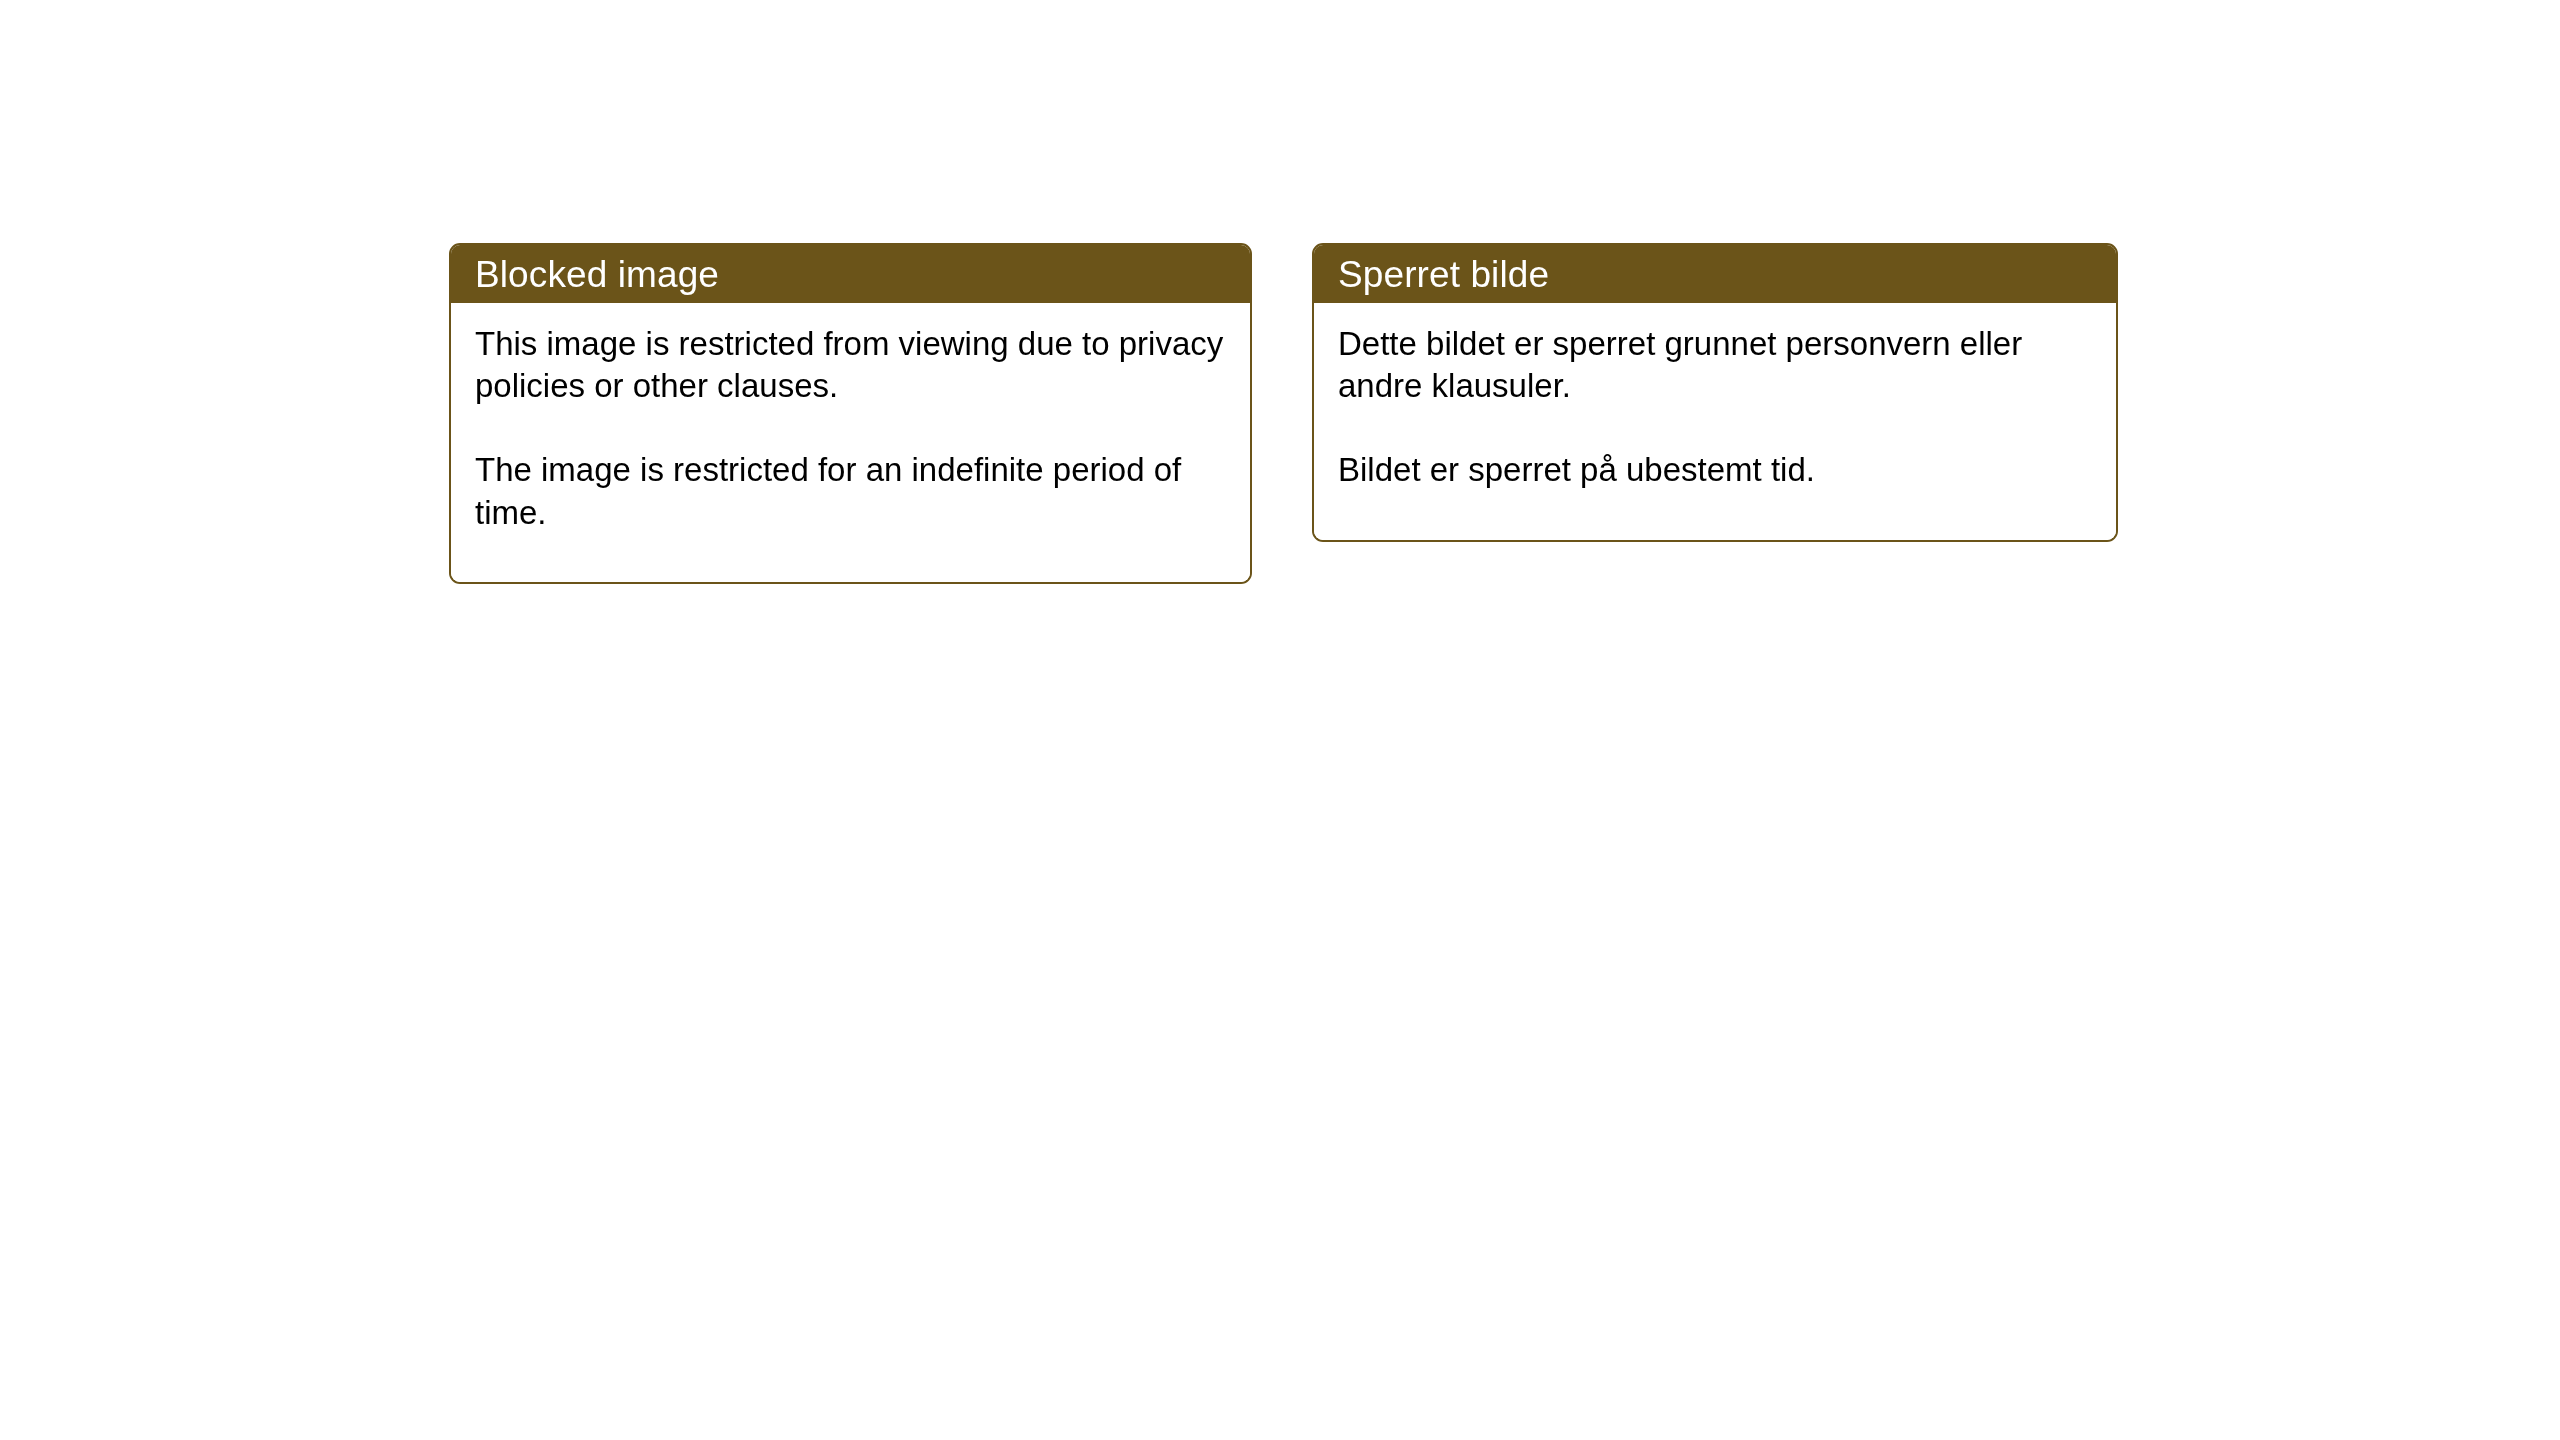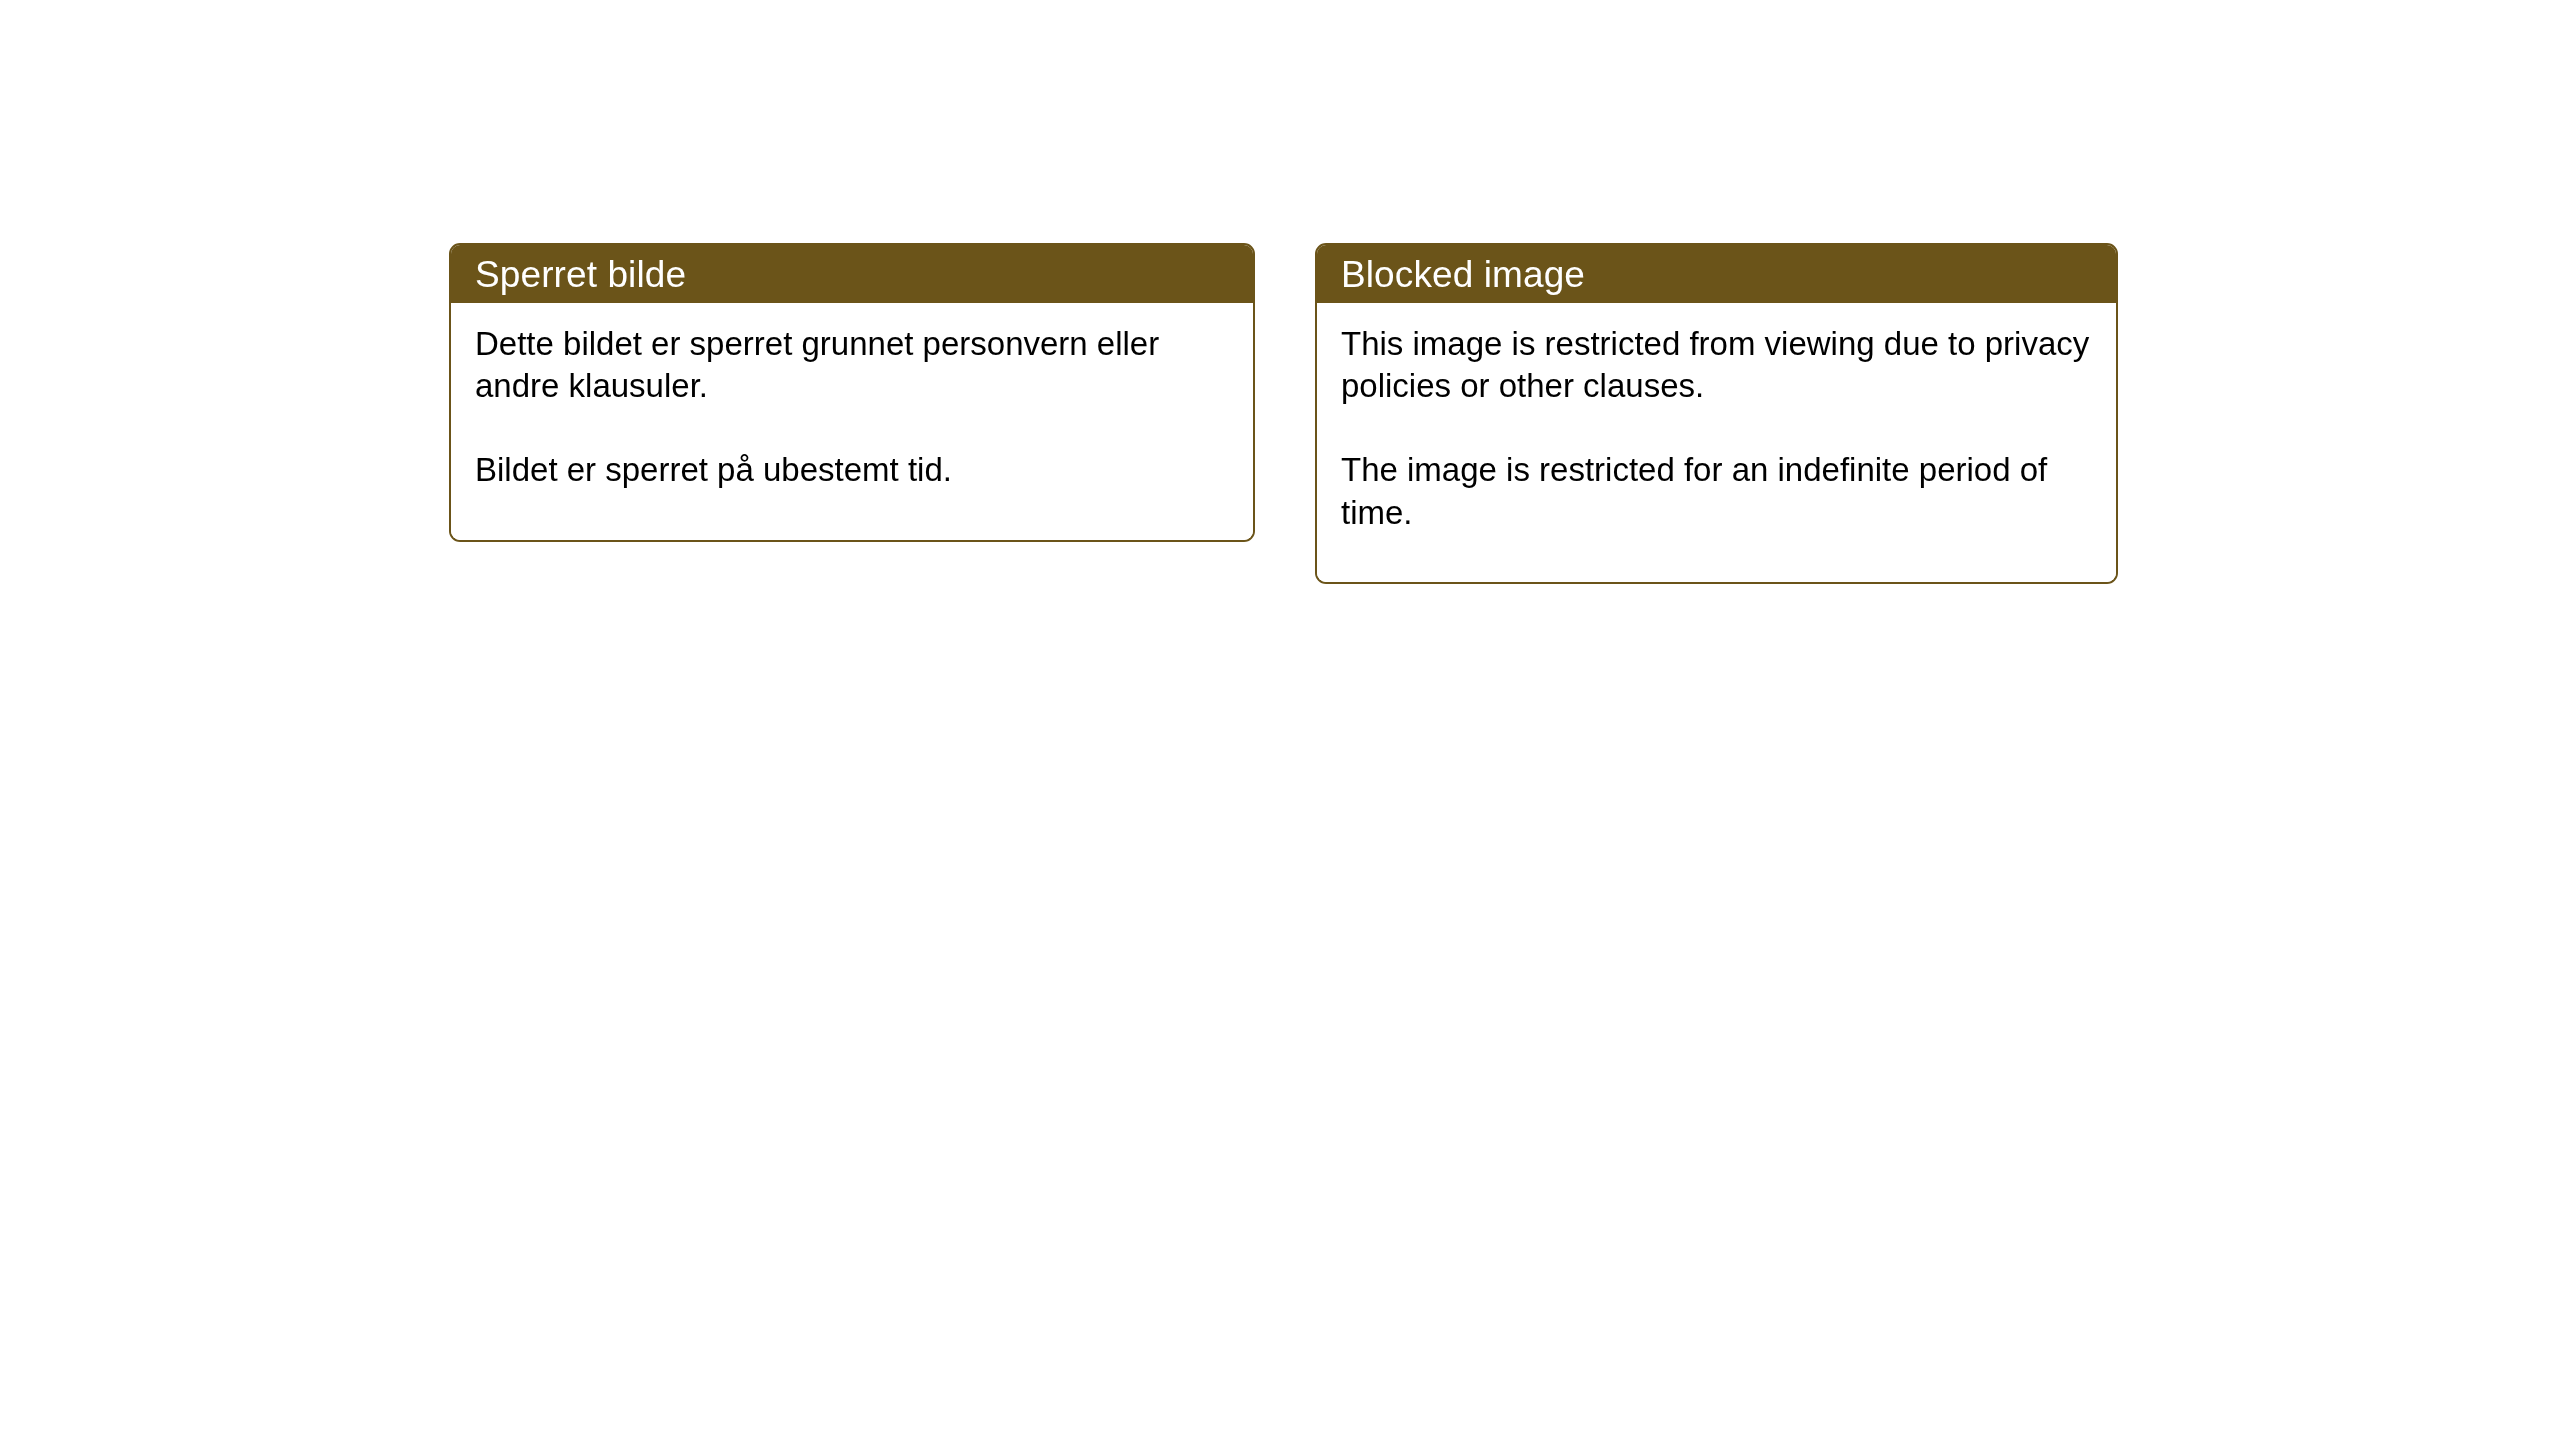--- a/index.html
+++ b/index.html
@@ -94,6 +94,16 @@
 
   <div class="notice-row">
 
+    <section class="notice-card is-english">
+      <div class="card-header">
+        <span class="card-header-title">Blocked image</span>
+      </div>
+      <div class="card-body">
+        <p class="card-paragraph">This image is restricted from viewing due to privacy policies or other clauses.</p>
+        <p class="card-paragraph">The image is restricted for an indefinite period of time.</p>
+      </div>
+    </section>
+
     <section class="notice-card is-norwegian">
       <div class="card-header">
         <span class="card-header-title">Sperret bilde</span>
@@ -104,16 +114,6 @@
       </div>
     </section>
 
-    <section class="notice-card is-english">
-      <div class="card-header">
-        <span class="card-header-title">Blocked image</span>
-      </div>
-      <div class="card-body">
-        <p class="card-paragraph">This image is restricted from viewing due to privacy policies or other clauses.</p>
-        <p class="card-paragraph">The image is restricted for an indefinite period of time.</p>
-      </div>
-    </section>
-
   </div>
 </div>
 

